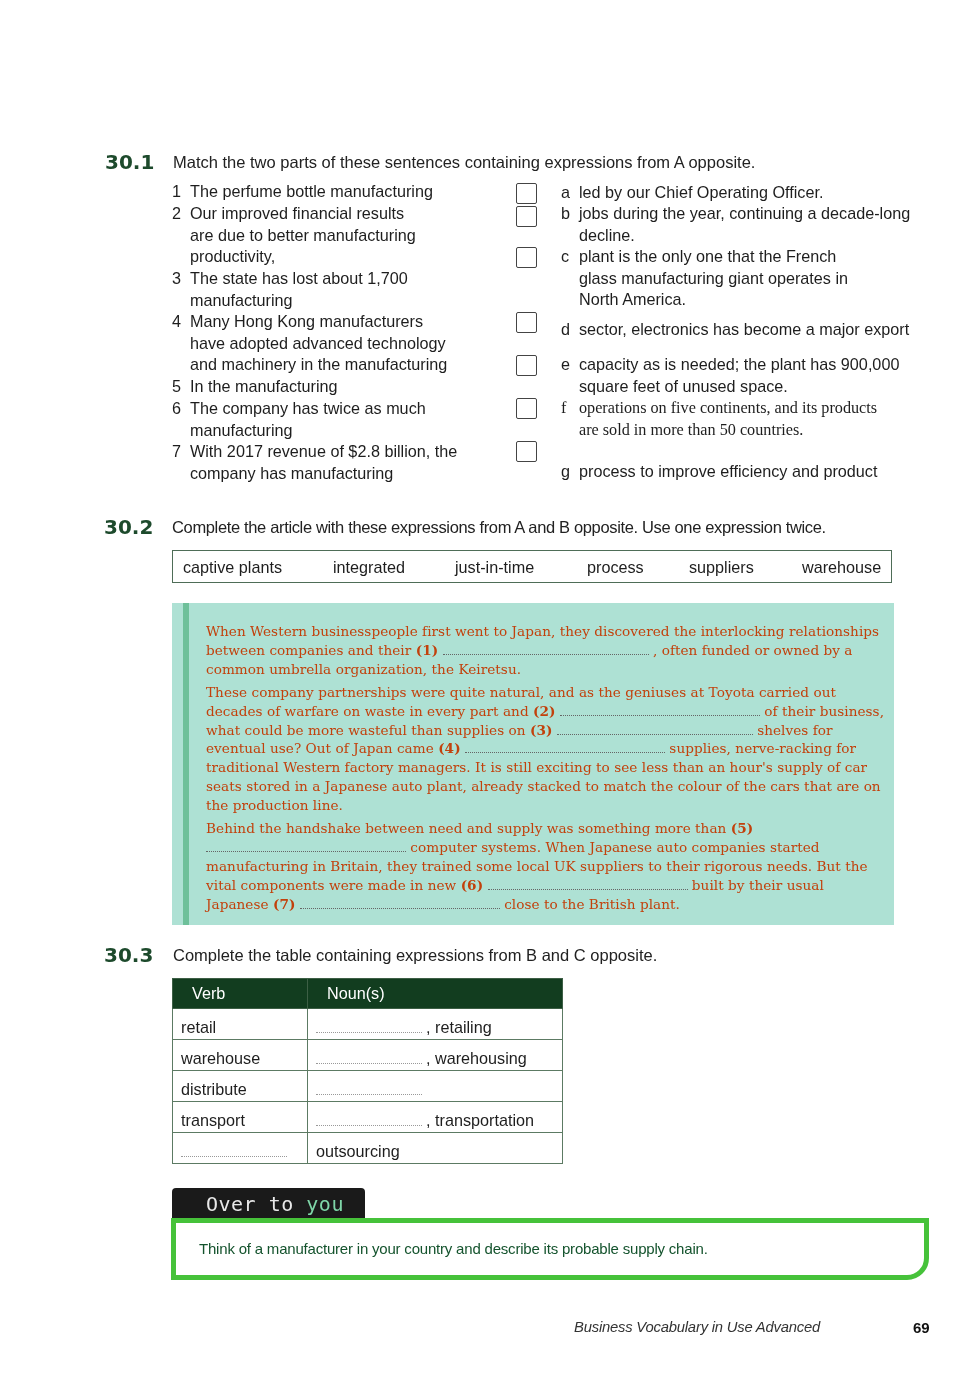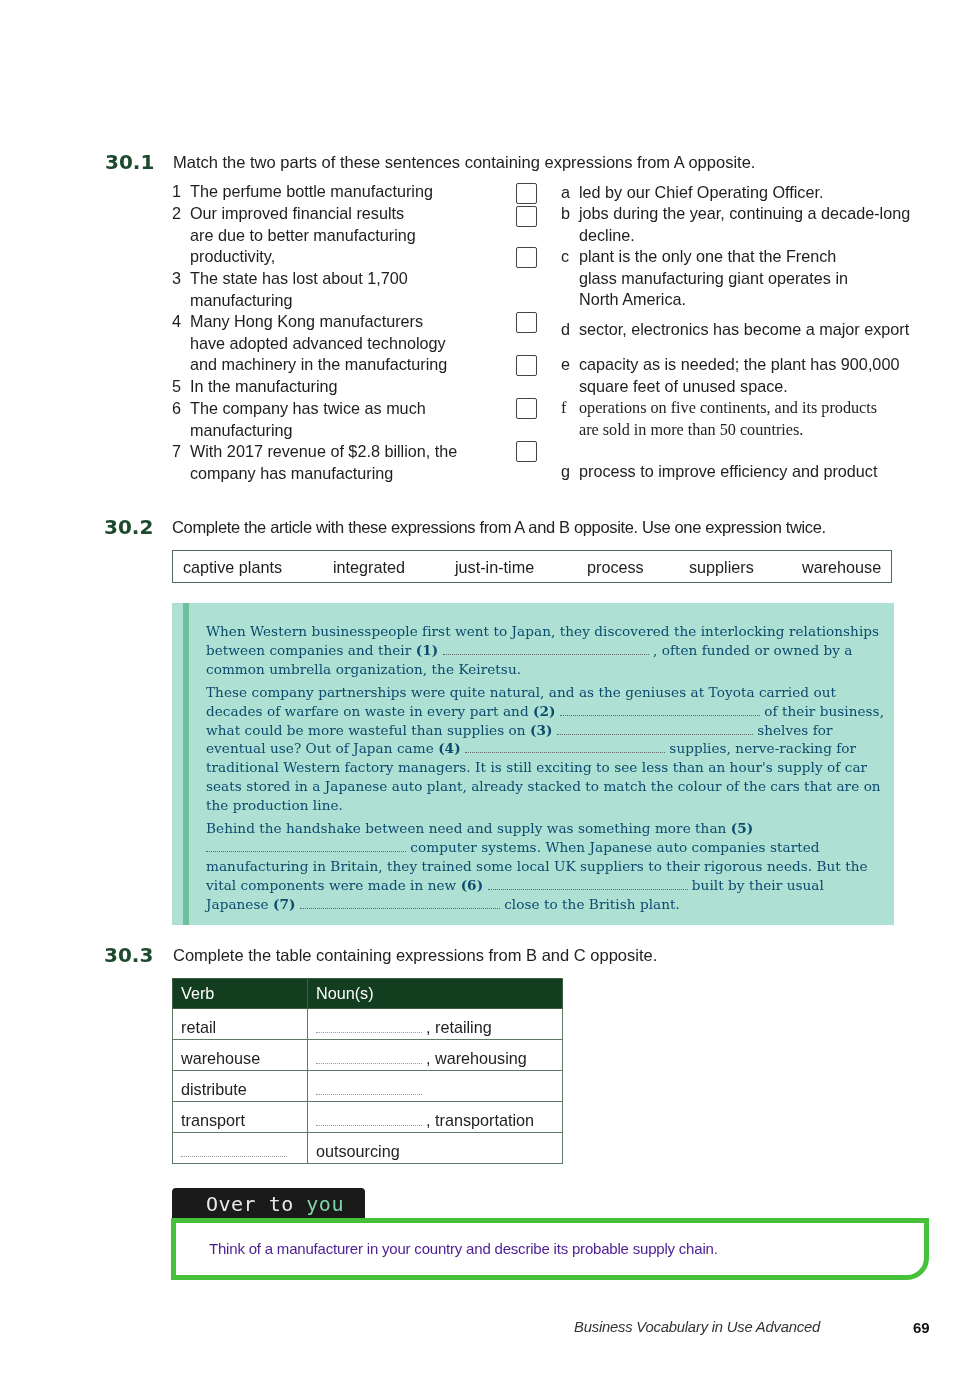--- a/index.html
+++ b/index.html
@@ -27,7 +27,7 @@
   
   .article { position: absolute; left: 172px; top: 603px; width: 722px; height: 322px; background: #aee1d4; }
   .article .bar { position: absolute; left: 11px; top: 0; width: 6px; height: 100%; background: #6ec09a; }
-  .article .txt { position: absolute; left: 34px; top: 19px; width: 680px; font-family: "DejaVu Serif", serif; font-size: 13.6px; line-height: 18.9px; color: #0c4a6e; letter-spacing: 0.05px; }
+  .article .txt { position: absolute; left: 34px; top: 19px; width: 680px; font-family: "DejaVu Serif", serif; font-size: 13.6px; line-height: 18.9px; color: #c2410c; letter-spacing: 0.05px; }
   .article p { margin: 0 0 4px 0; }
   .blank { display: inline-block; border-bottom: 1px dotted #666; height: 12px; vertical-align: baseline; }
   b.gap { font-weight: bold; }

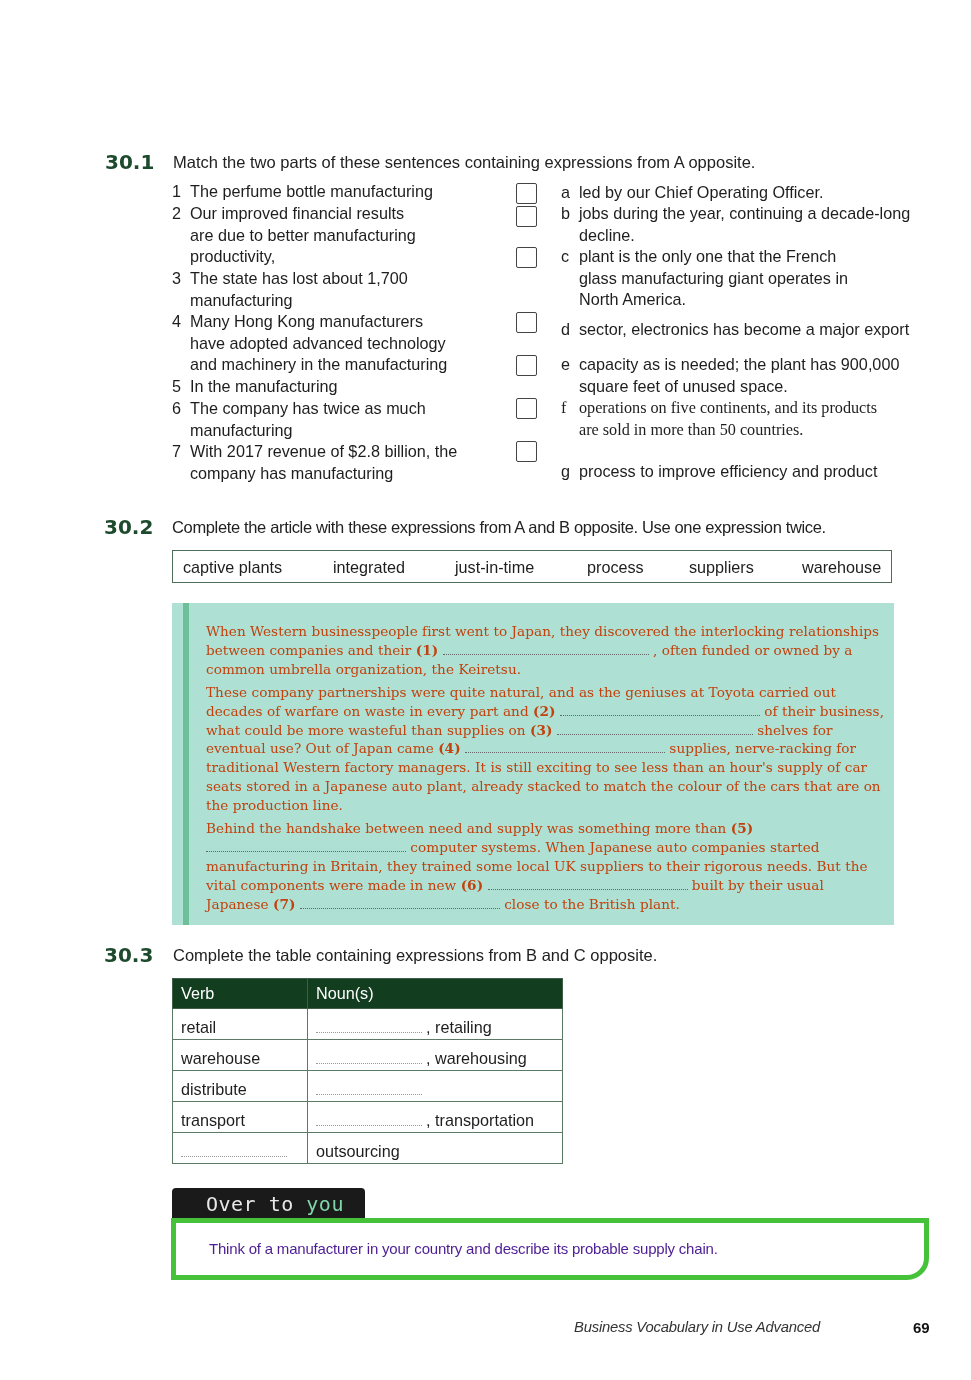--- a/index.html
+++ b/index.html
@@ -34,7 +34,7 @@
 
   
   table.vt { position: absolute; left: 172px; top: 978px; border-collapse: collapse; font-size: 16.2px; }
-  table.vt th { background: #123d1f; color: #fff; font-weight: normal; text-align: left; height: 29px; padding: 0 8px; border: 1px solid #3d5f45; }
+  table.vt th { background: #123d1f; color: #fff; font-weight: normal; text-align: left; height: 29px; padding: 0 19px; border: 1px solid #3d5f45; }
   table.vt td { height: 28px; padding: 0 8px; border: 1.2px solid #5c7a63; vertical-align: bottom; padding-bottom: 2px; }
   table.vt td.c1 { width: 118px; }
   table.vt td.c2 { width: 238px; }

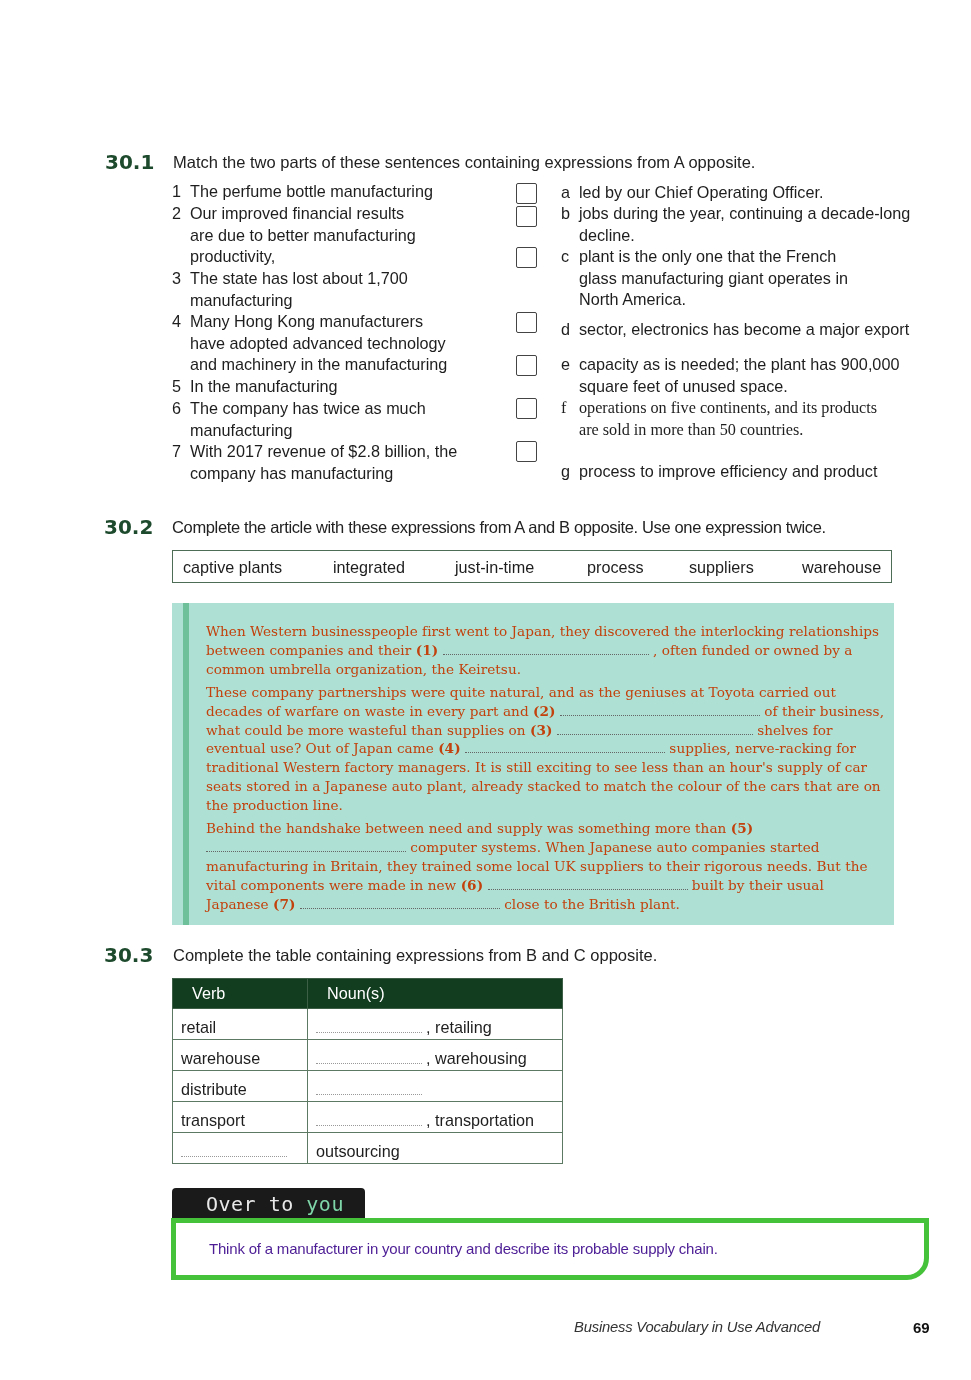--- a/index.html
+++ b/index.html
@@ -44,7 +44,7 @@
   .otyl { position: absolute; left: 172px; top: 1188px; width: 193px; height: 32px; background: #1a1a1a; border-radius: 4px 4px 0 0; font-family: "DejaVu Sans Mono", monospace; font-size: 20px; color: #e9e9e9; line-height: 32px; padding-left: 34px; box-sizing: border-box; letter-spacing: 0.5px; }
   .otyl .you { color: #7fd6a8; }
   .otyb { position: absolute; left: 171px; top: 1218px; width: 758px; height: 62px; border: 5px solid #46c23a; border-radius: 0 0 22px 0; box-sizing: border-box; background: #fff; }
-  .otyb span { position: absolute; left: 33px; top: 17px; font-size: 15px; color: #4c1d95; letter-spacing: -0.2px; }
+  .otyb span { position: absolute; left: 23px; top: 17px; font-size: 15px; color: #14532d; letter-spacing: -0.2px; }
 
   .footer-title { position: absolute; left: 574px; top: 1319px; font-style: italic; font-size: 14.8px; color: #333; letter-spacing: -0.2px; }
   .footer-page { position: absolute; left: 913px; top: 1319px; font-weight: bold; font-size: 15px; color: #111; }

